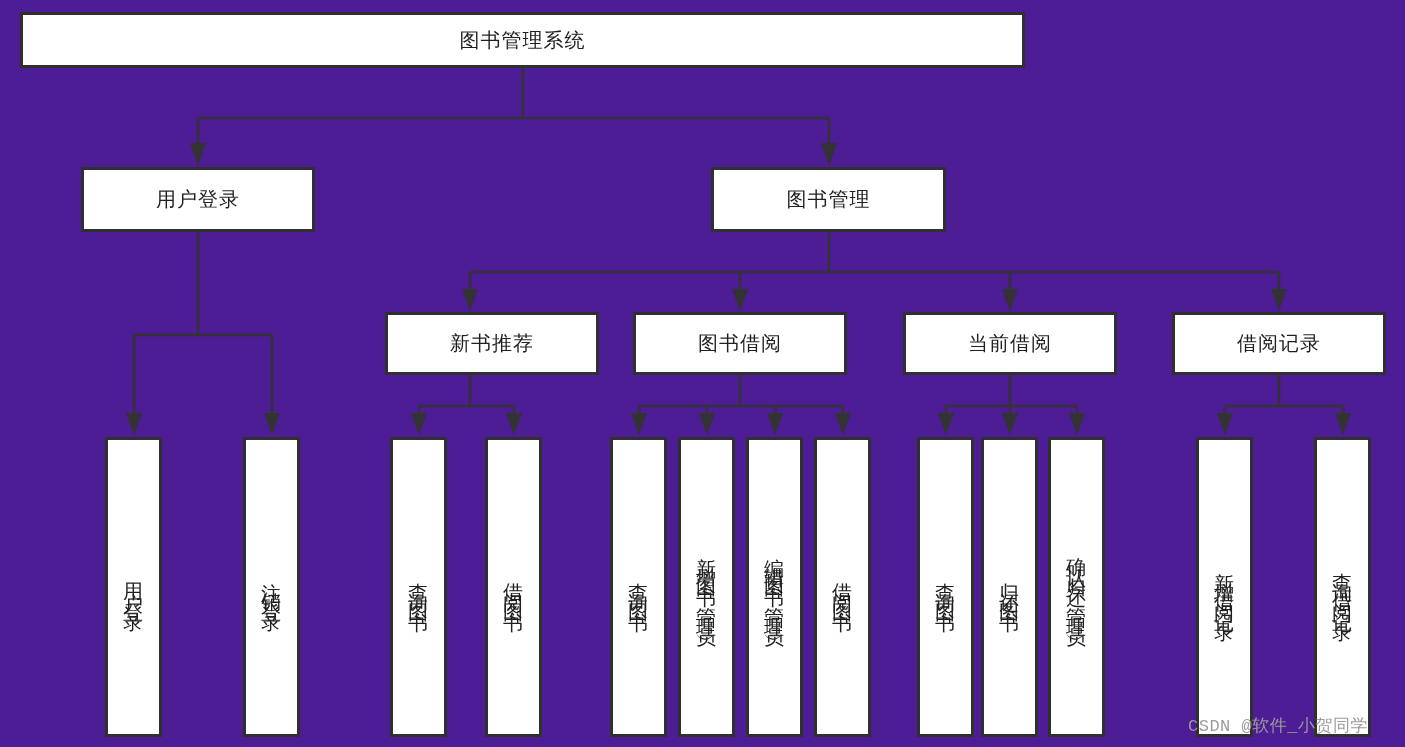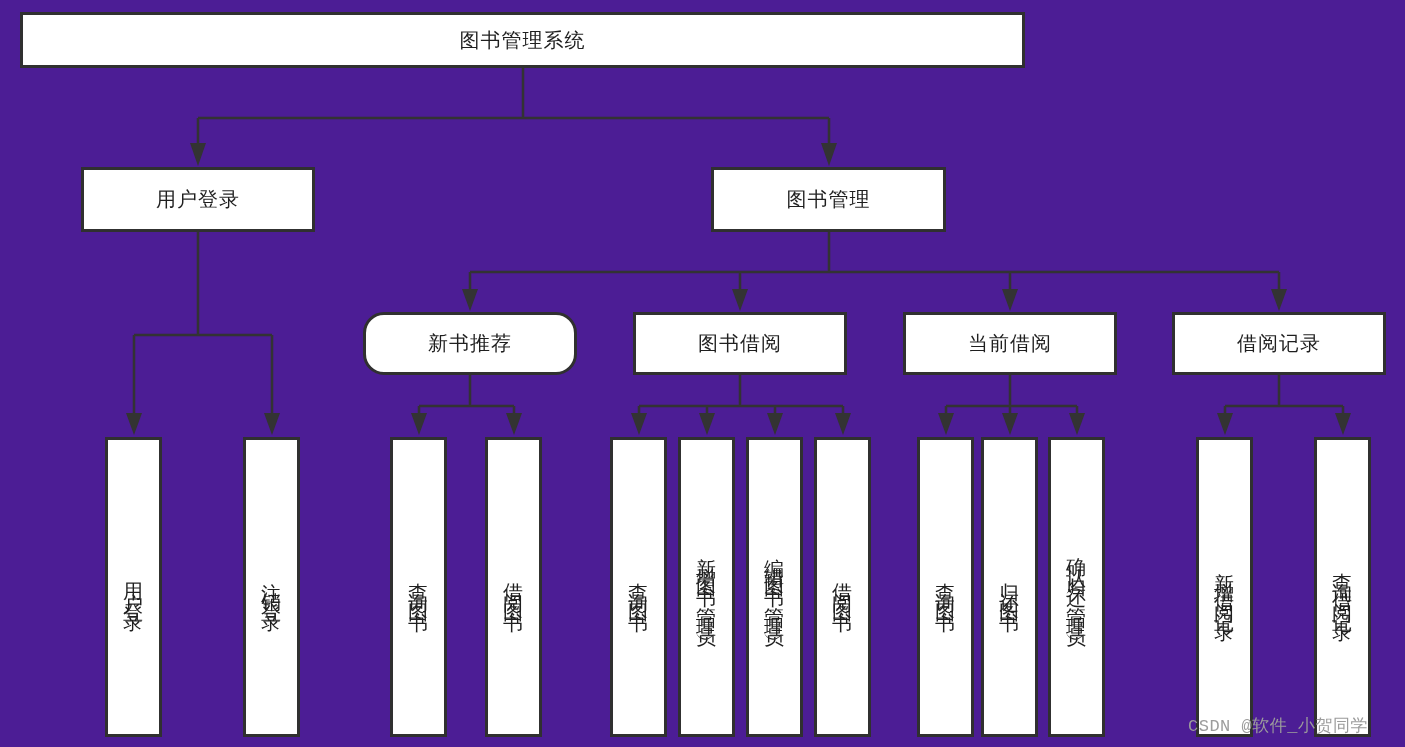--- a/index.html
+++ b/index.html
@@ -33,7 +33,7 @@
   .l2a         { left: 81px;  top: 167px; width: 234px;  height: 65px; }
   .l2b         { left: 711px; top: 167px; width: 235px;  height: 65px; }
   .l3          { top: 312px;  width: 214px; height: 63px; }
-  .l3-0 { left: 363px; border-radius: 21px; }
+  .l3-0 { left: 385px; }
   .l3-1 { left: 633px; }
   .l3-2 { left: 903px; }
   .l3-3 { left: 1172px; font-family: Liberation Serif, serif; }

